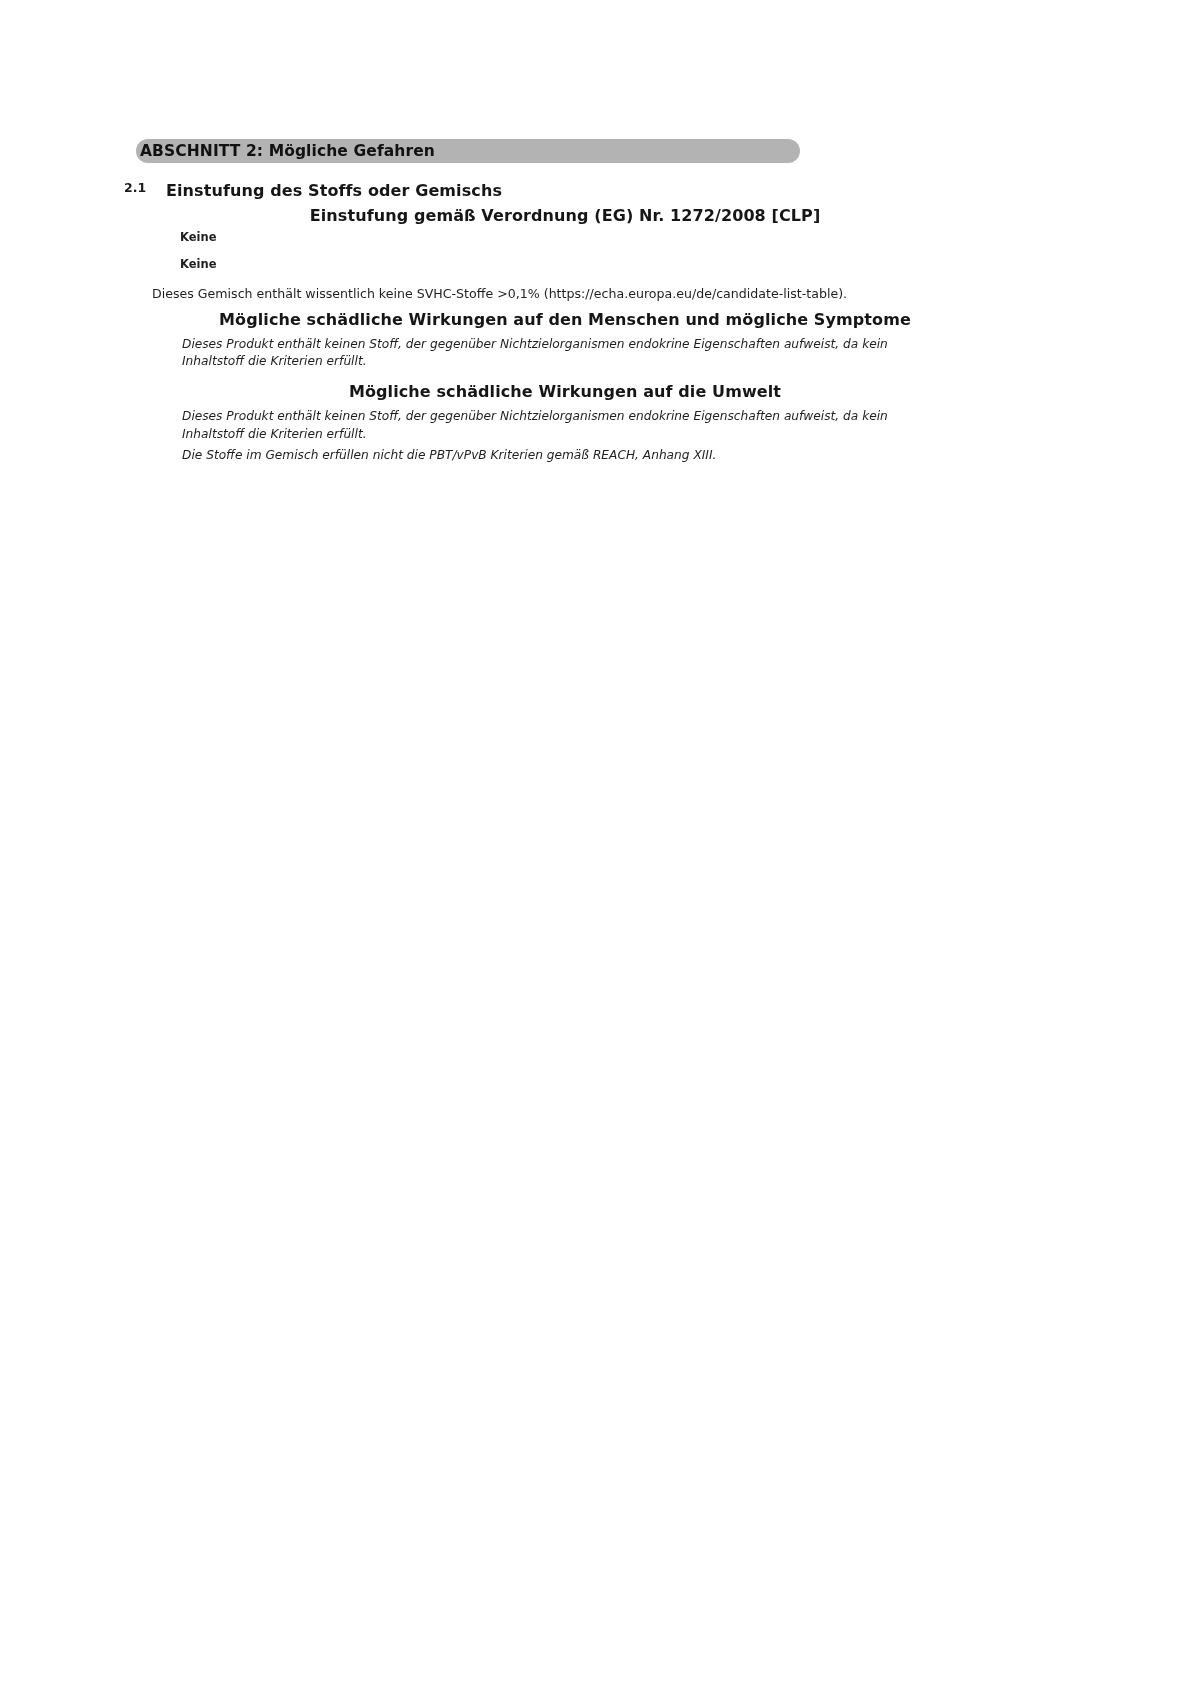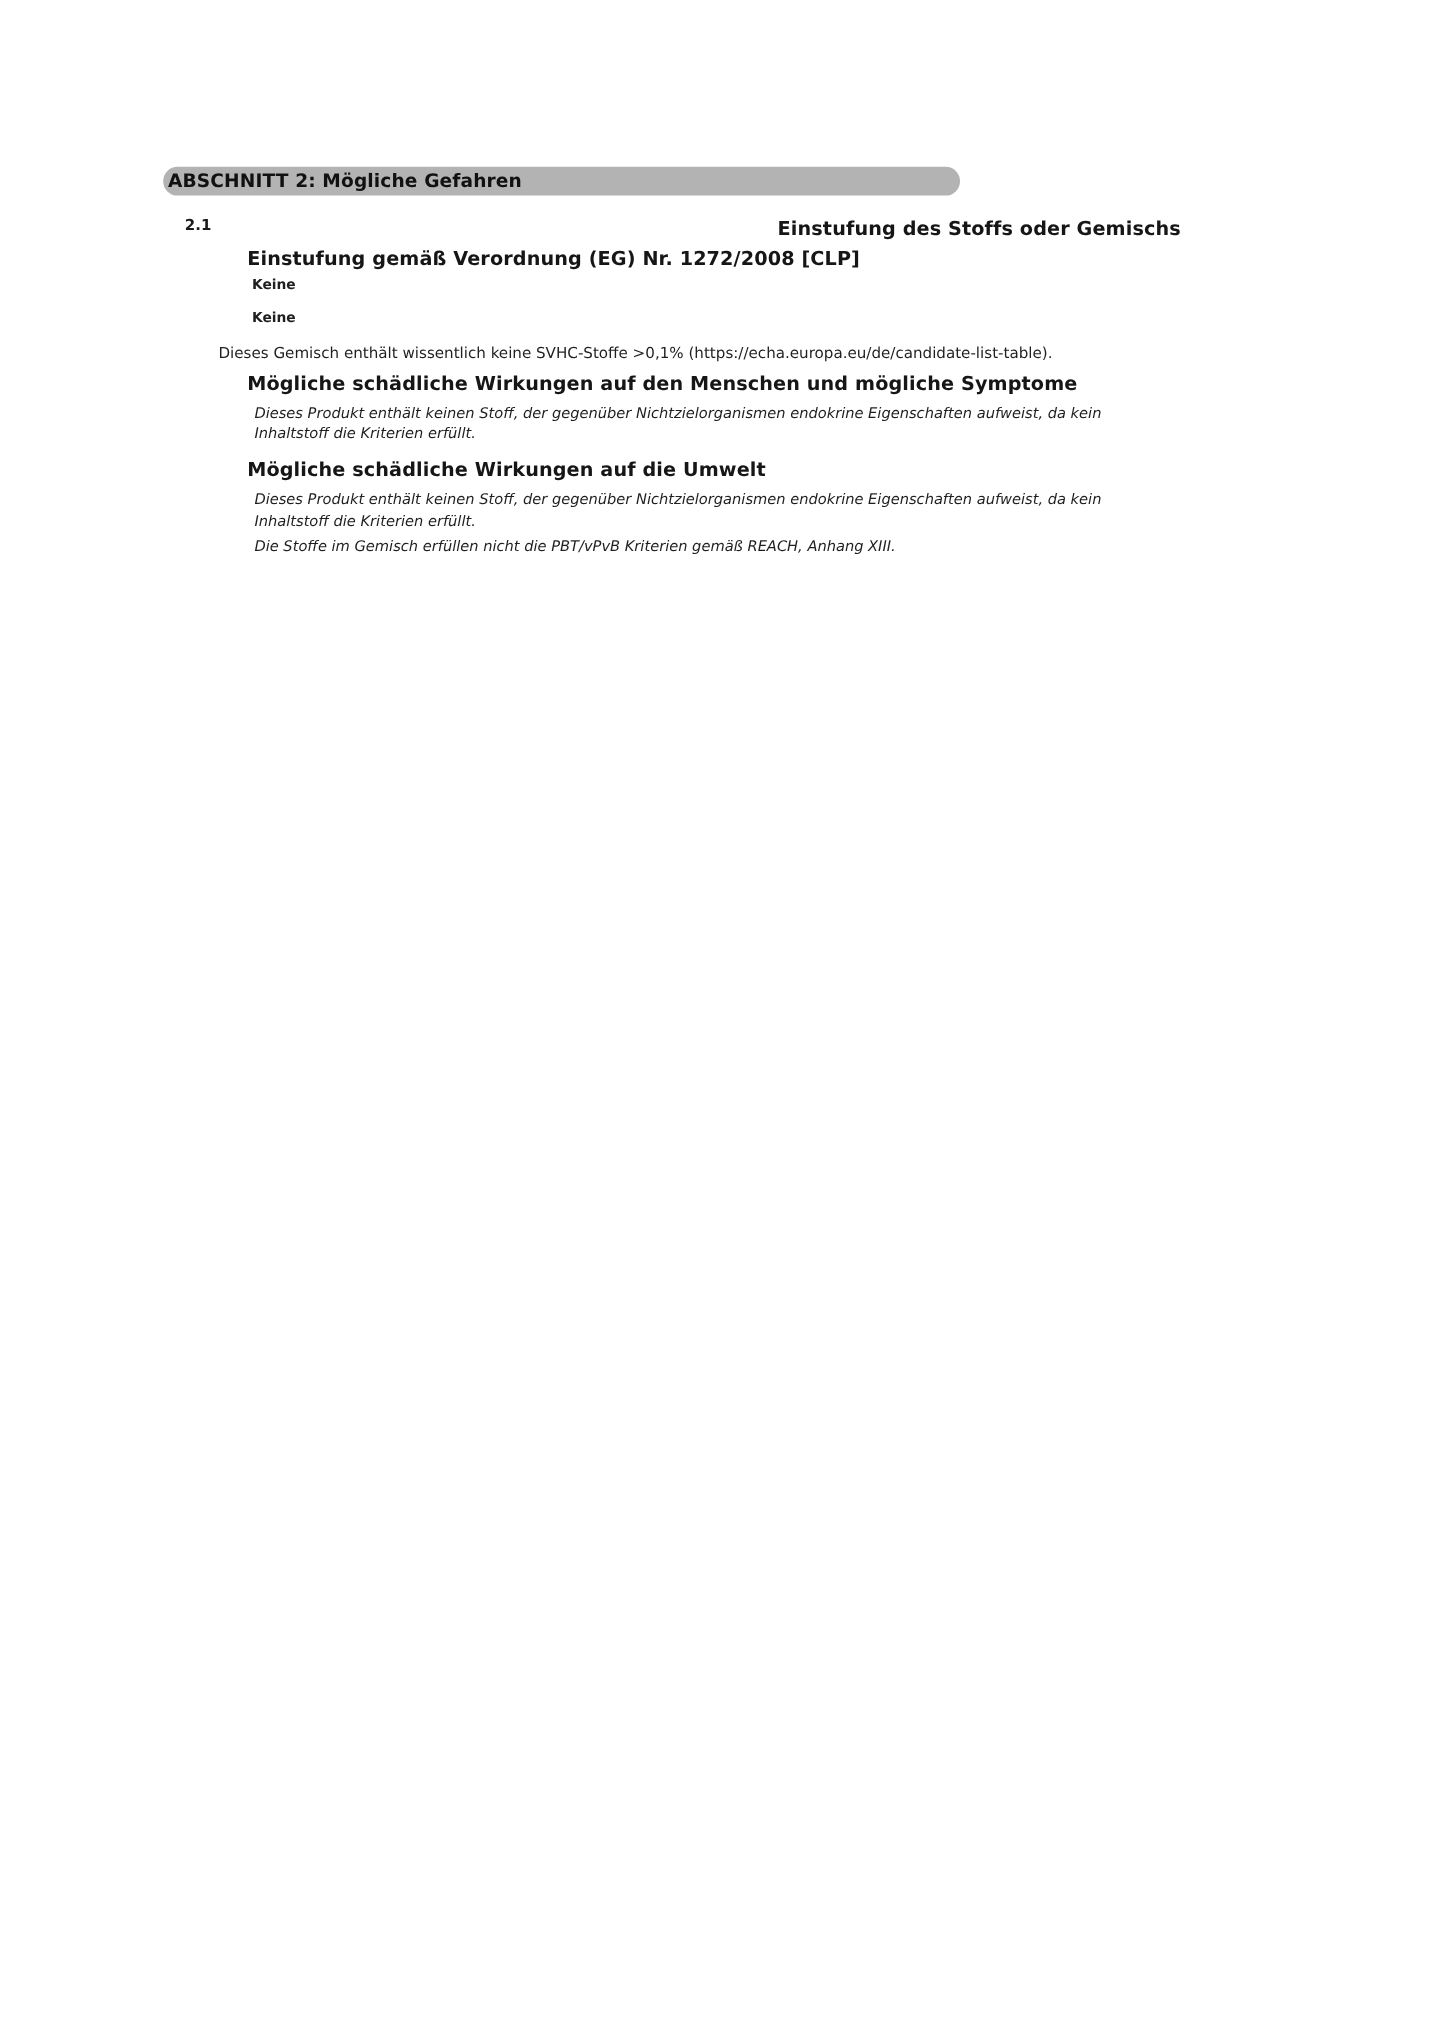--- a/index.html
+++ b/index.html
@@ -48,7 +48,7 @@
   
   .content {
     position: absolute;
-    left: 154px;
+    left: 124px;
     top: 180px;
     width: 830px;
   }

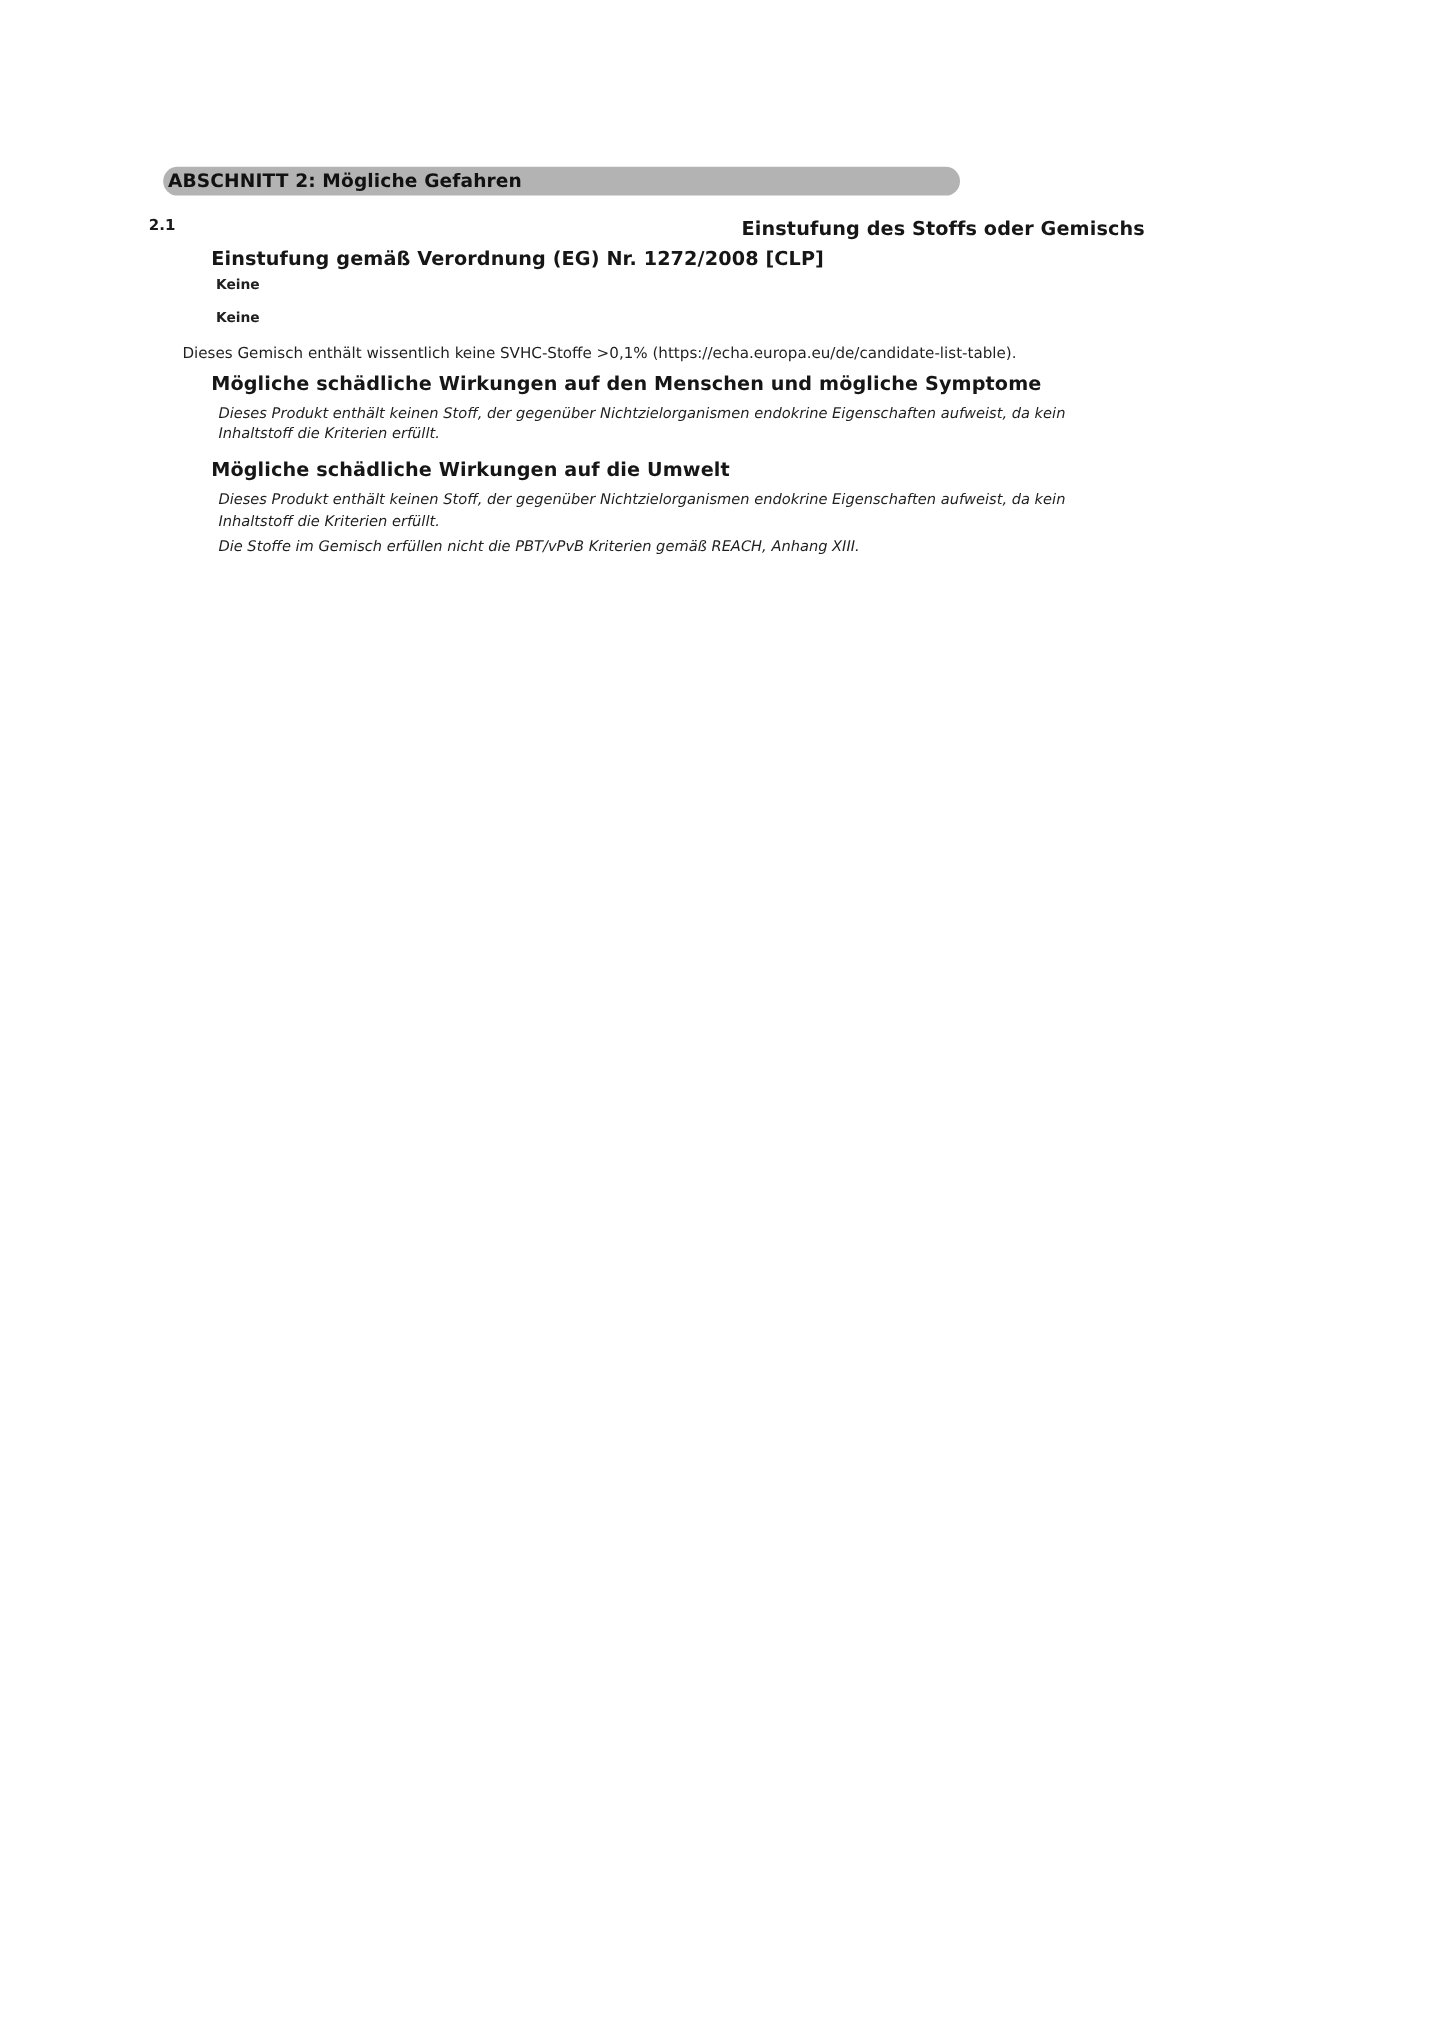--- a/index.html
+++ b/index.html
@@ -75,7 +75,6 @@
     color: #161616;
     line-height: 1.42;
     letter-spacing: 0.1px;
-    text-align: right;
   }
 
   .h2 {

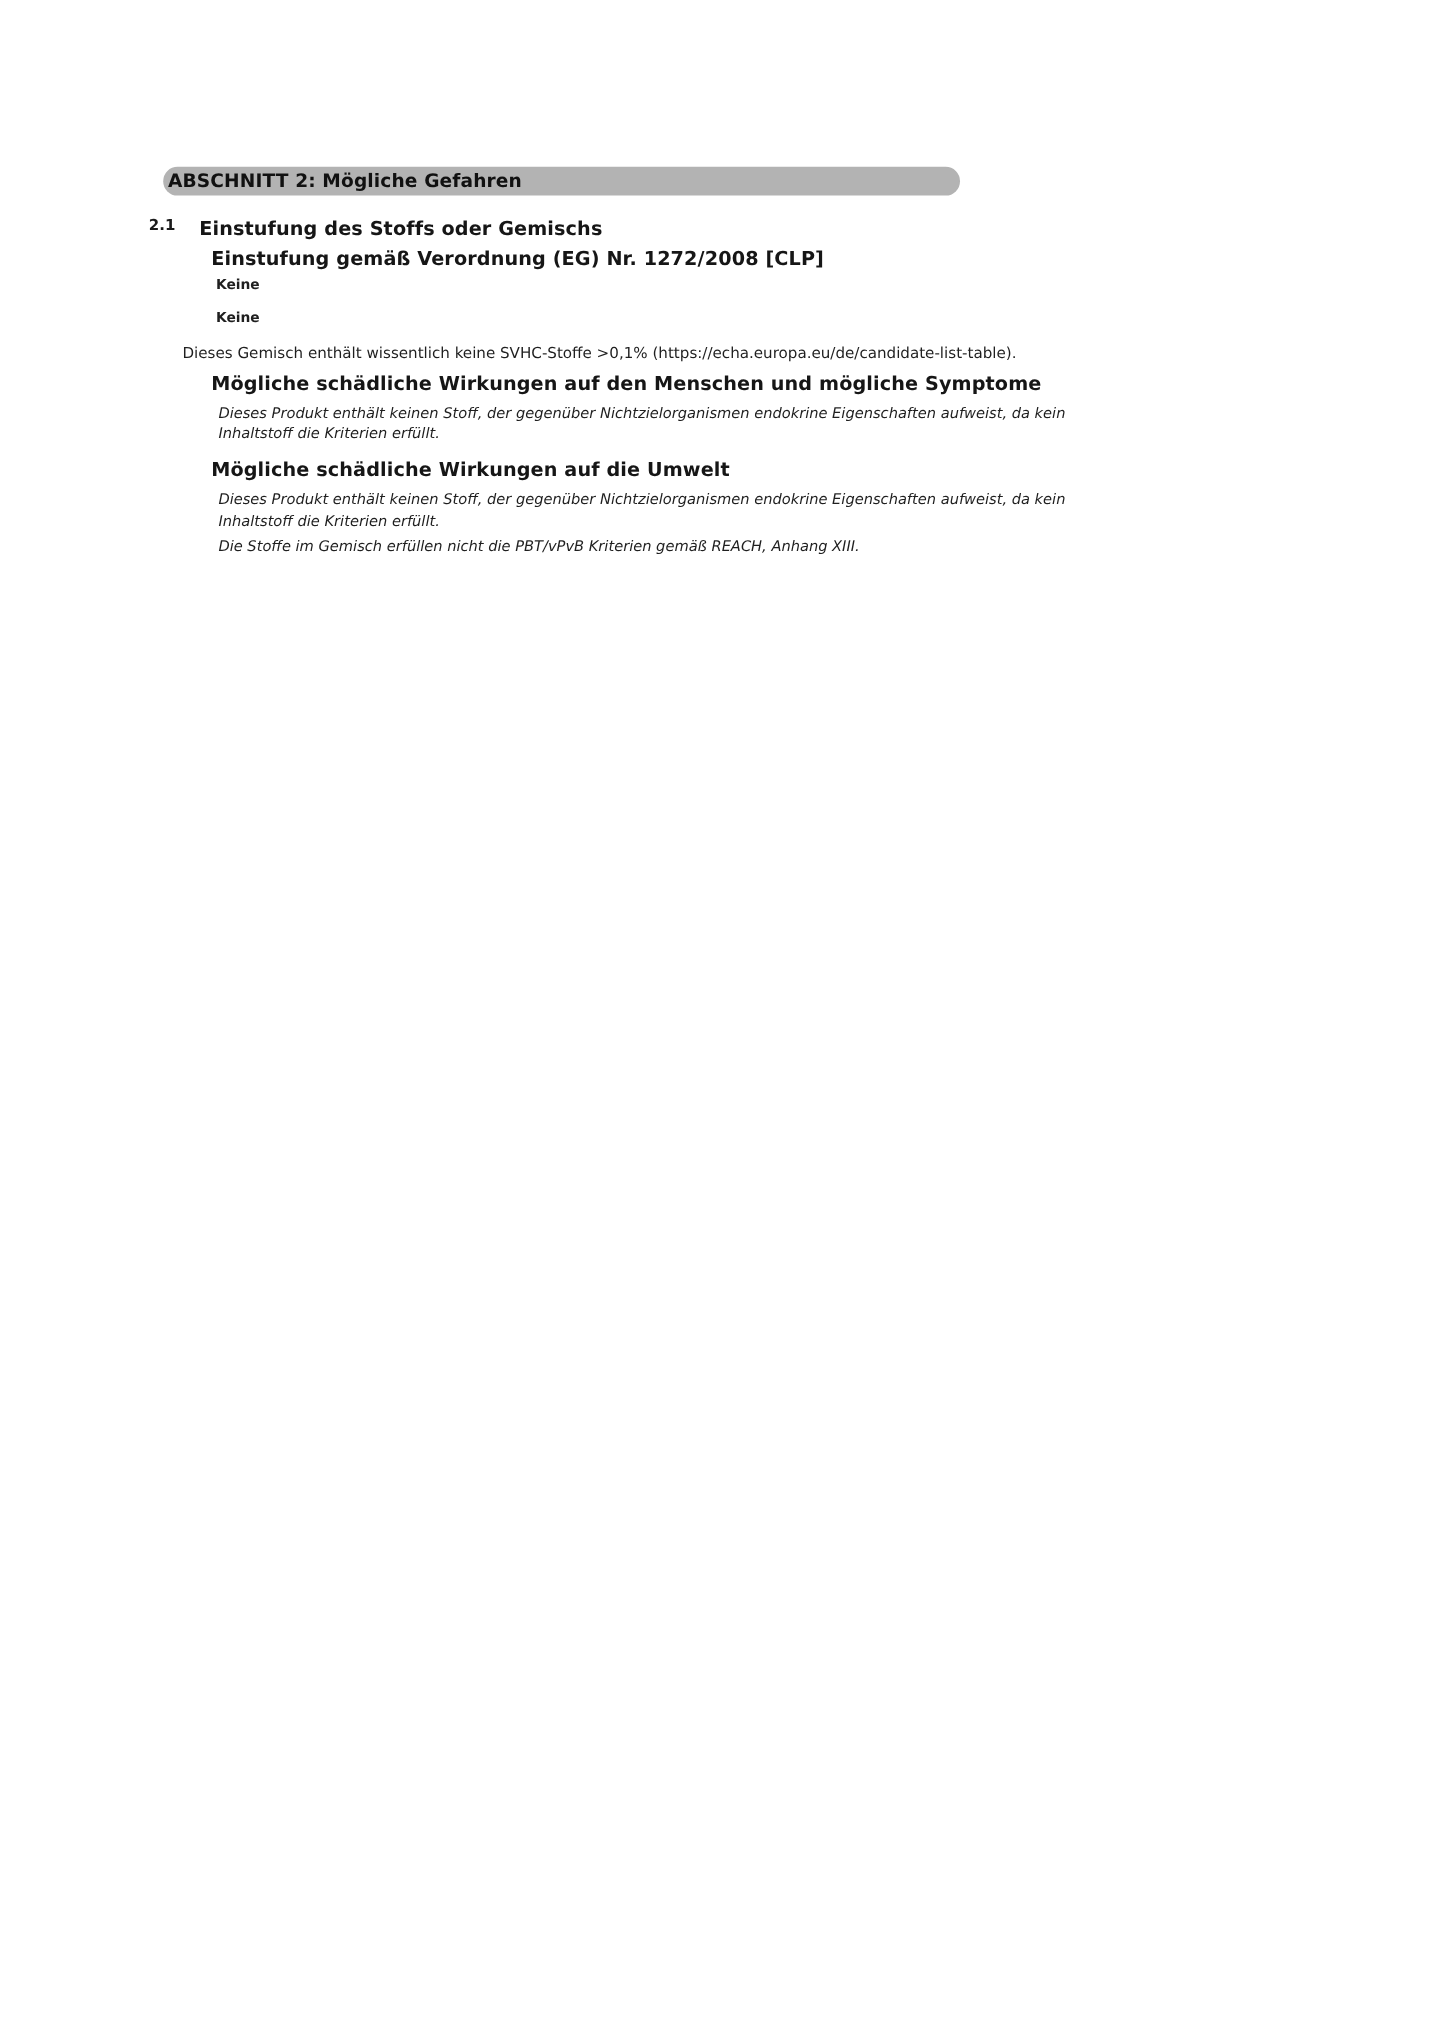--- a/index.html
+++ b/index.html
@@ -84,6 +84,7 @@
     color: #161616;
     line-height: 1.42;
     letter-spacing: 0.1px;
+    text-align: center;
   }
 
   .body-sm {

